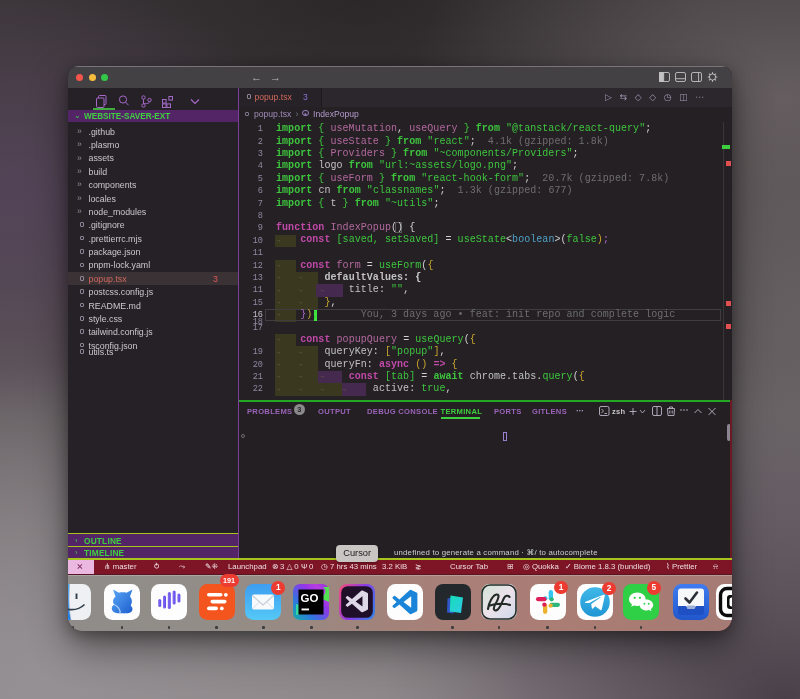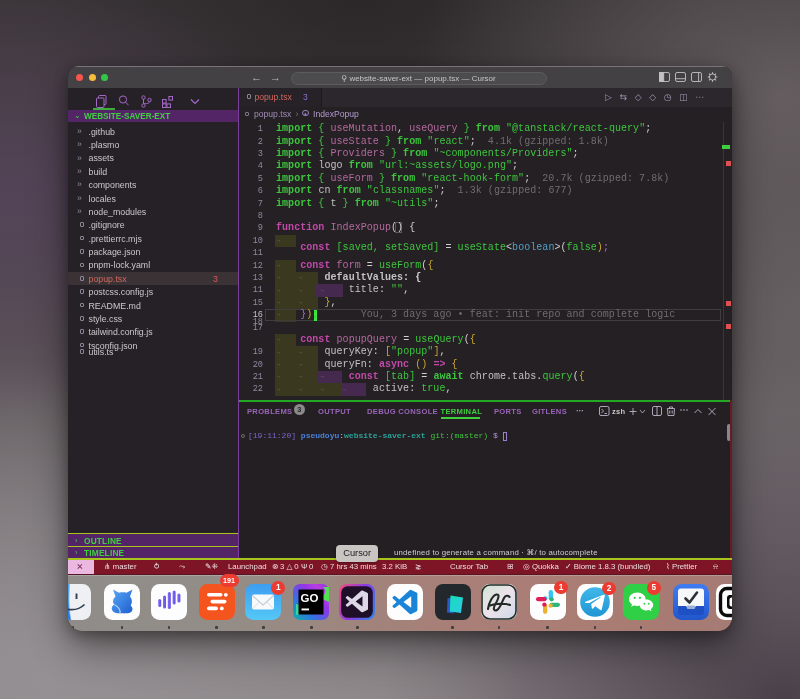--- a/index.html
+++ b/index.html
@@ -72,8 +72,6 @@
     <div class="tl" style="left:32.8px;background:#33c748;"></div>
     <div class="abs" style="left:183px;top:5px;color:#b9b9bb;font-size:11px;">←</div>
     <div class="abs" style="left:202px;top:5px;color:#b9b9bb;font-size:11px;">→</div>
-    <div class="abs" style="left:222.5px;top:5.5px;width:256px;height:13.5px;border-radius:7px;background:#4c4b4d;border:1px solid #5c5b5d;
-      color:#c6c5c7;font-size:8px;text-align:center;line-height:12px;">⚲ website-saver-ext — popup.tsx — Cursor</div>
     <svg class="abs" style="left:591px;top:5.5px;" width="62" height="11" viewBox="0 0 62 11" fill="none" stroke="#c2c1c3" stroke-width="0.9">
       <rect x="0.5" y="0.5" width="10" height="9" rx="1.5"></rect>
         <rect x="0.5" y="0.5" width="4.2" height="9" fill="#c2c1c3"></rect>

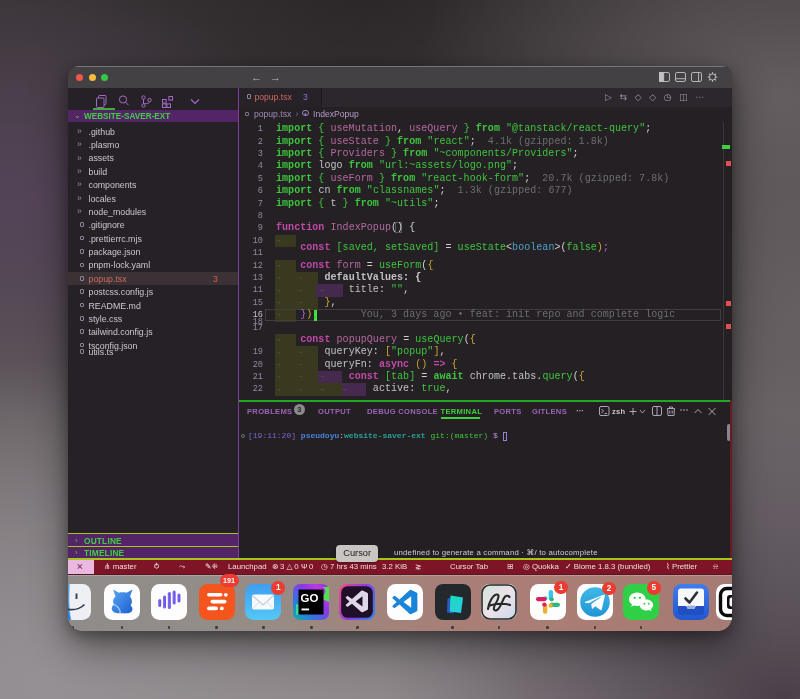--- a/index.html
+++ b/index.html
@@ -273,7 +273,7 @@
       <div class="ln" style="top:134.42px;">9</div>
       <div class="cl" style="top:134.42px;"><i class="kp">function</i> <i class="id">IndexPopup</i><i class="pw">()</i> <i class="pw">{</i></div>
       <div class="ln" style="top:146.81px;">10</div>
-      <div class="cl" style="top:154px;">    <i class="kp">const</i> <i class="s">[saved, setSaved]</i> <i class="pw">=</i> <i class="s">useState</i><i class="pw">&lt;</i><i class="ty">boolean</i><i class="pw">&gt;(</i><i class="s">false</i><i class="yb">)</i><i class="pv">;</i></div>
+      <div class="cl" style="top:146px;">    <i class="kp">const</i> <i class="s">[saved, setSaved]</i> <i class="pw">=</i> <i class="s">useState</i><i class="pw">&lt;</i><i class="ty">boolean</i><i class="pw">&gt;(</i><i class="s">false</i><i class="yb">)</i><i class="pv">;</i></div>
       <div class="ln" style="top:159.20px;">11</div>
       <div class="ln" style="top:171.59px;">12</div>
       <div class="cl" style="top:171.59px;">    <i class="kp">const</i> <i class="id">form</i> <i class="pw">=</i> <i class="s">useForm</i><i class="pw">(</i><i class="yb">{</i></div>

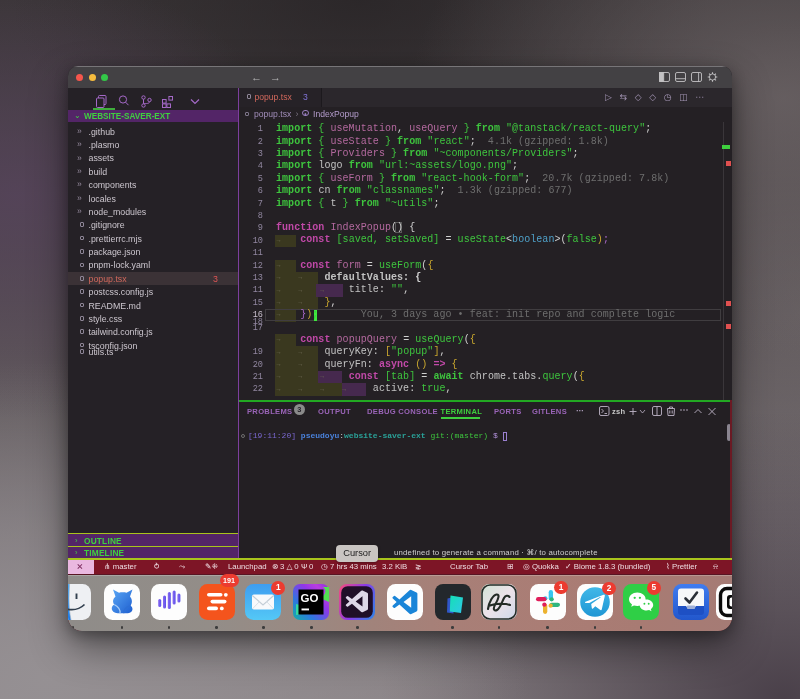--- a/index.html
+++ b/index.html
@@ -332,7 +332,6 @@
     </div>
     <div id="term" class="abs" style="left:0;top:343px;width:100%;height:12px;font-family:'Liberation Mono',monospace;font-size:8px;white-space:pre;">
       <span class="abs" style="left:2px;top:3px;width:4px;height:4px;border:1px solid #6f6f6f;border-radius:50%;"></span>
-      <span class="abs" style="left:9px;top:0;"><span style="color:#7a68d0;">[19:11:20]</span><span style="color:#c8c8c8;"> </span><b style="color:#4a82dc;">pseudoyu</b><span style="color:#c8c8c8;">:</span><b style="color:#2aa198;">website-saver-ext</b><span style="color:#3ec53e;"> git:(master)</span><span style="color:#b08fd8;"> $ </span></span>
       <span class="abs" style="left:263.5px;top:0.5px;width:4.5px;height:9.5px;border:1px solid #9a7fd0;"></span>
     </div>
     <div class="abs" style="left:155px;top:460px;font-size:7.8px;letter-spacing:0.2px;color:#d0d0d0;">undefined to generate a command · ⌘/ to autocomplete</div>

